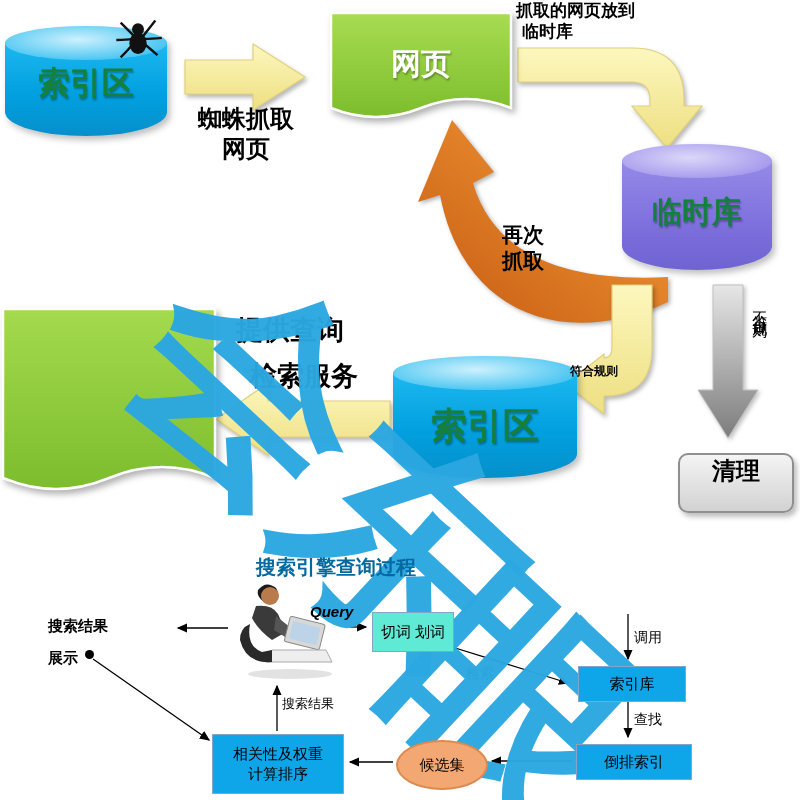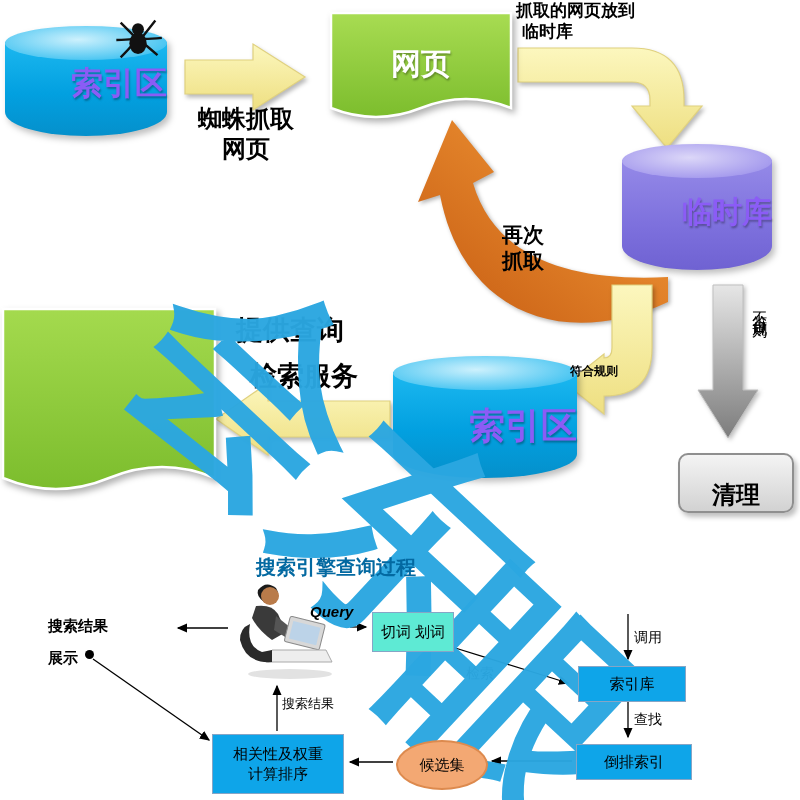--- a/index.html
+++ b/index.html
@@ -15,7 +15,7 @@
   .cyl.blue .cap{background:radial-gradient(ellipse at 45% 40%,#cdf1fd,#4fc7f2 70%,#19abe7);}
   .cyl.purple .body{background:linear-gradient(180deg,#958ae8,#7d70dd 60%,#6f62d2);}
   .cyl.purple .cap{background:radial-gradient(ellipse at 45% 40%,#dcd7f8,#a89eee 70%,#8d80e4);}
-  .cyl-label{position:absolute;left:0;right:0;text-align:right;color:#8b5cf6;font-weight:bold;
+  .cyl-label{position:absolute;left:0;right:0;text-align:center;color:#15803d;font-weight:bold;
              text-shadow:1px 2px 2px rgba(0,0,0,.3);z-index:14;}
   
   .docsvg{position:absolute;z-index:11;filter:drop-shadow(3px 4px 3px rgba(0,0,0,.3));}

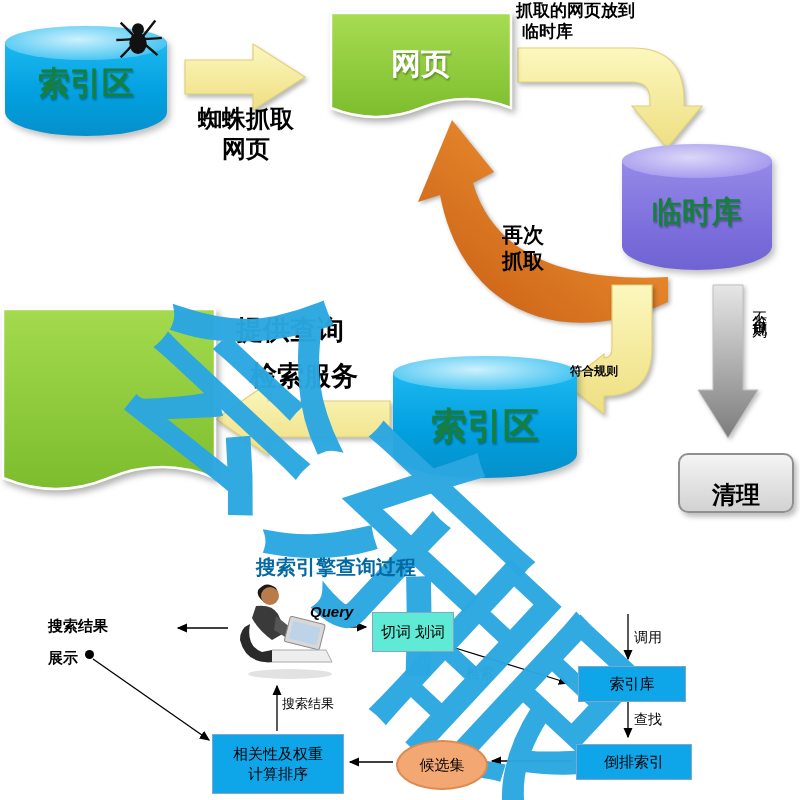--- a/index.html
+++ b/index.html
@@ -31,7 +31,7 @@
   .vtext{writing-mode:vertical-rl;letter-spacing:3px;}
   
   .cleanbox{position:absolute;z-index:12;border:2px solid #8f8f8f;border-radius:10px;
-            background:linear-gradient(180deg,#f4f4f4,#d2d2d2);display:flex;align-items:flex-end;
+            background:linear-gradient(180deg,#f4f4f4,#d2d2d2);display:flex;align-items:flex-start;
             justify-content:center;font-size:24px;font-weight:bold;color:#000;
             box-shadow:3px 4px 5px rgba(0,0,0,.25);}
   

